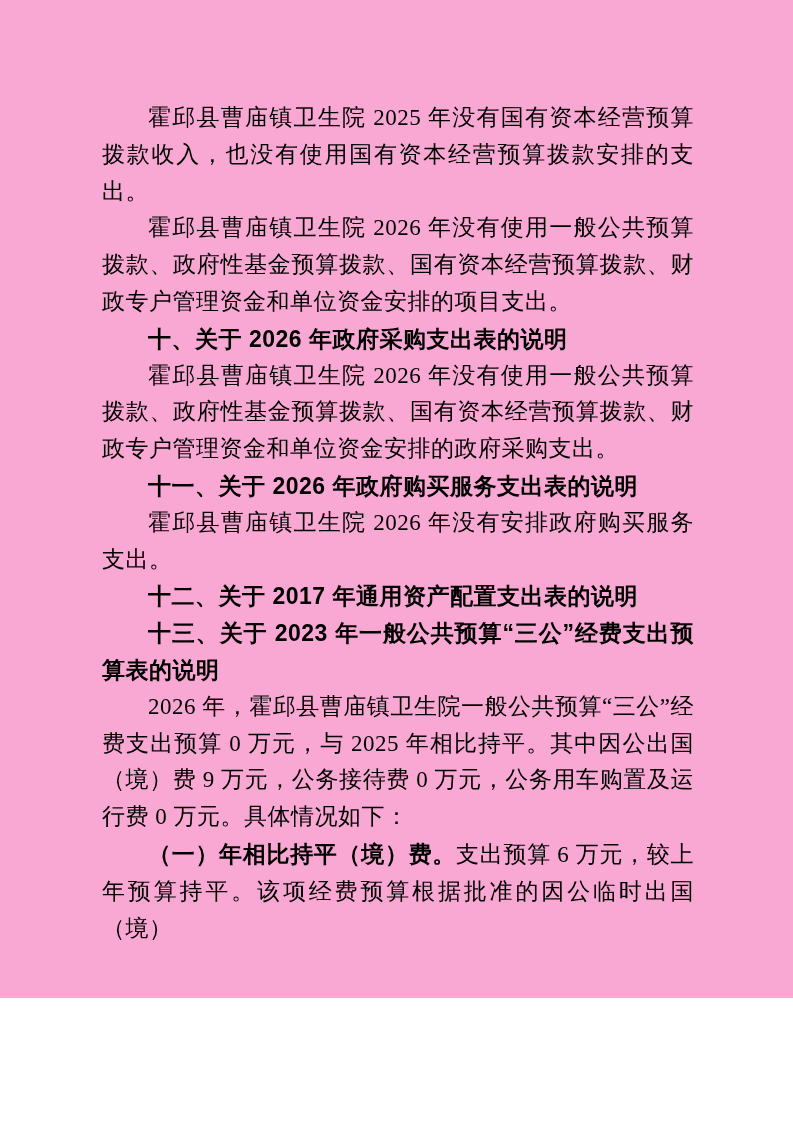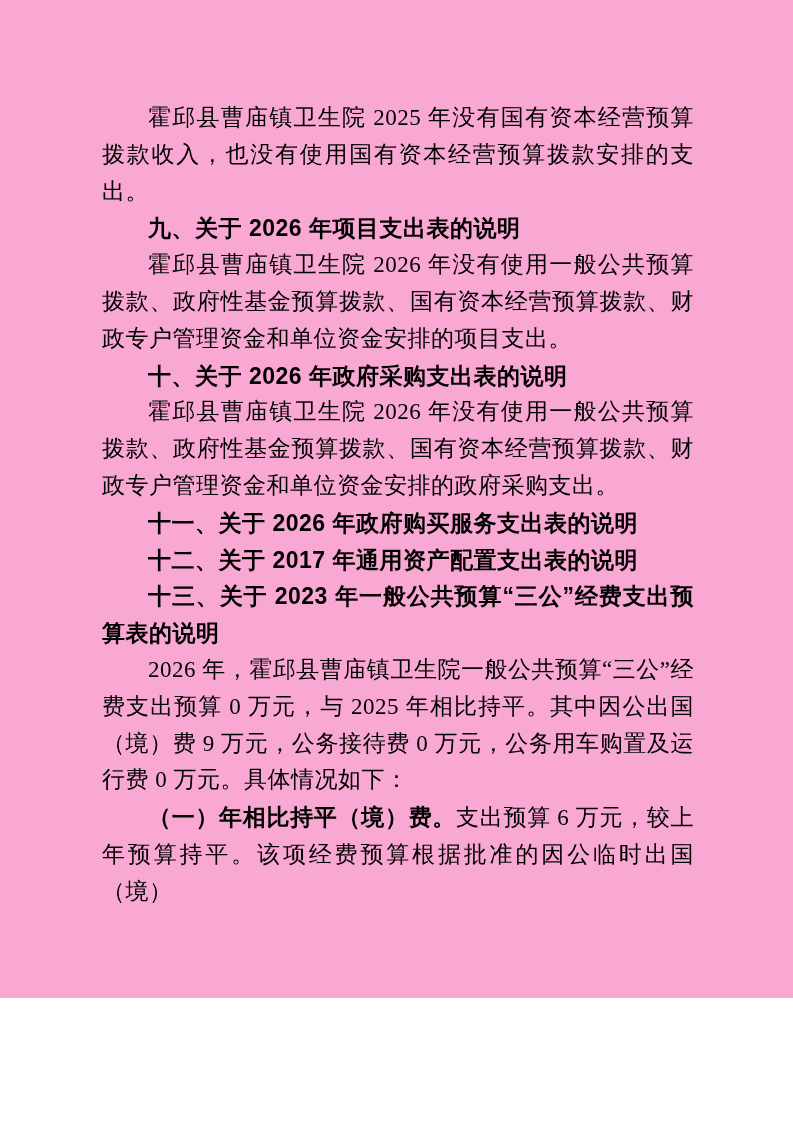--- a/index.html
+++ b/index.html
@@ -50,7 +50,6 @@
 
   <p class="para">霍邱县曹庙镇卫生院 2025 年没有国有资本经营预算拨款收入，也没有使用国有资本经营预算拨款安排的支出。</p>
 
-  <p class="para heading">九、关于 2026 年项目支出表的说明</p>
 
   <p class="para">霍邱县曹庙镇卫生院 2026 年没有使用一般公共预算拨款、政府性基金预算拨款、国有资本经营预算拨款、财政专户管理资金和单位资金安排的项目支出。</p>
 

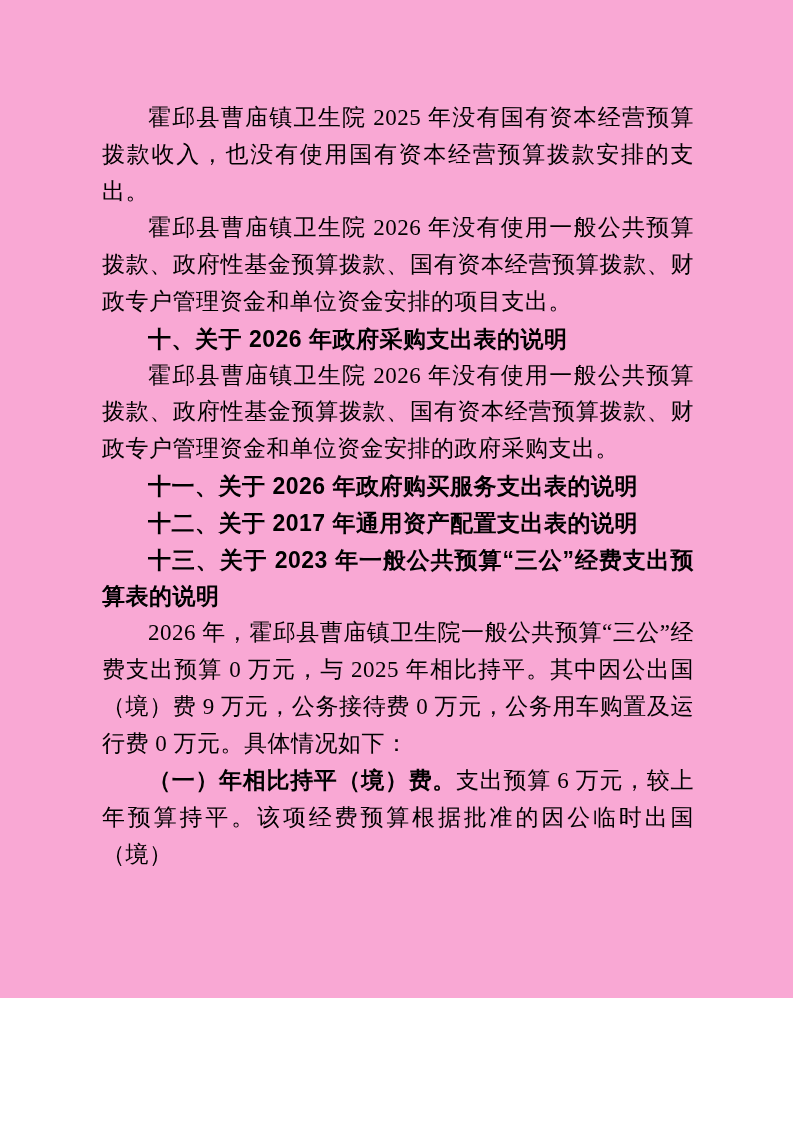--- a/index.html
+++ b/index.html
@@ -59,6 +59,7 @@
 
   <p class="para heading">十一、关于 2026 年政府购买服务支出表的说明</p>
 
+  <p class="para">霍邱县曹庙镇卫生院 2026 年没有安排政府购买服务支出。</p>
 
   <p class="para heading">十二、关于 2017 年通用资产配置支出表的说明</p>
 

